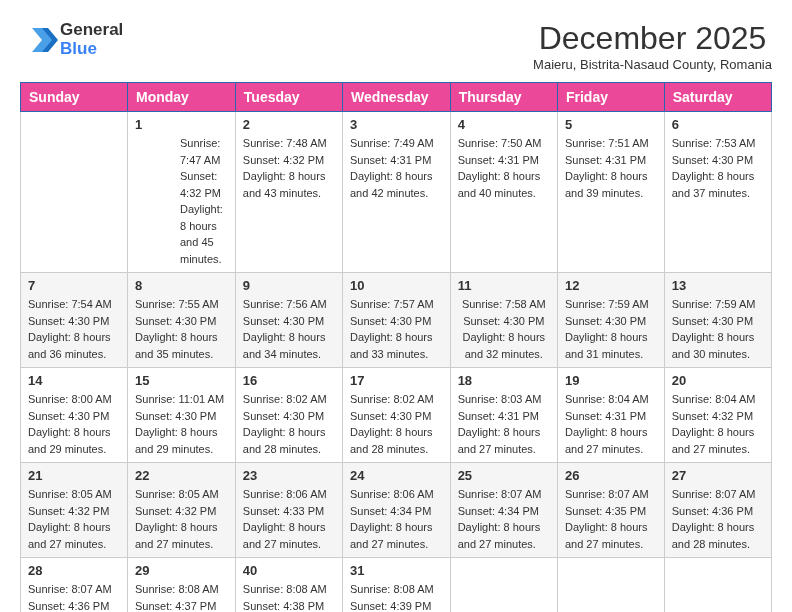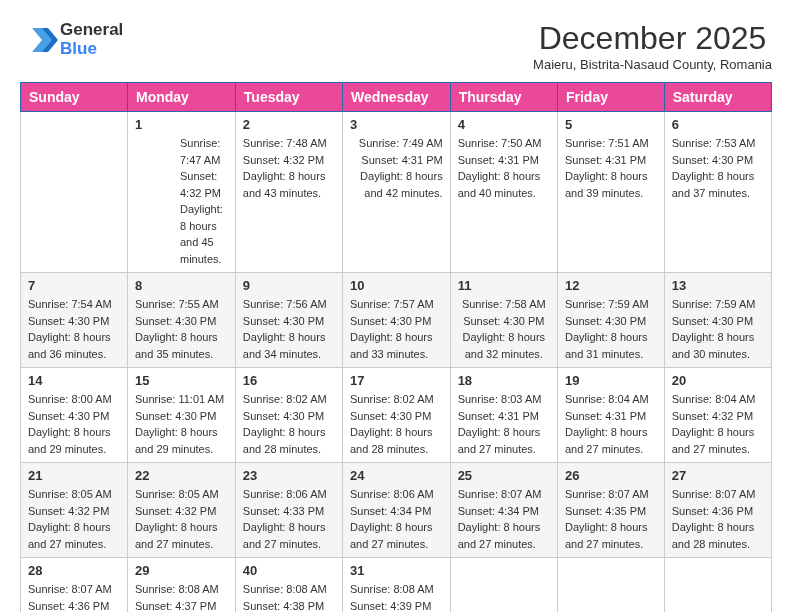--- a/index.html
+++ b/index.html
@@ -128,7 +128,7 @@
         </td>
         <td>
           <span class="day-num">3</span>
-          <div class="day-info" style="white-space: pre-line; text-align: right;">Sunrise: 7:49 AM
+          <div class="day-info" style="white-space: pre-line;">Sunrise: 7:49 AM
 Sunset: 4:31 PM
 Daylight: 8 hours
 and 42 minutes.</div>

